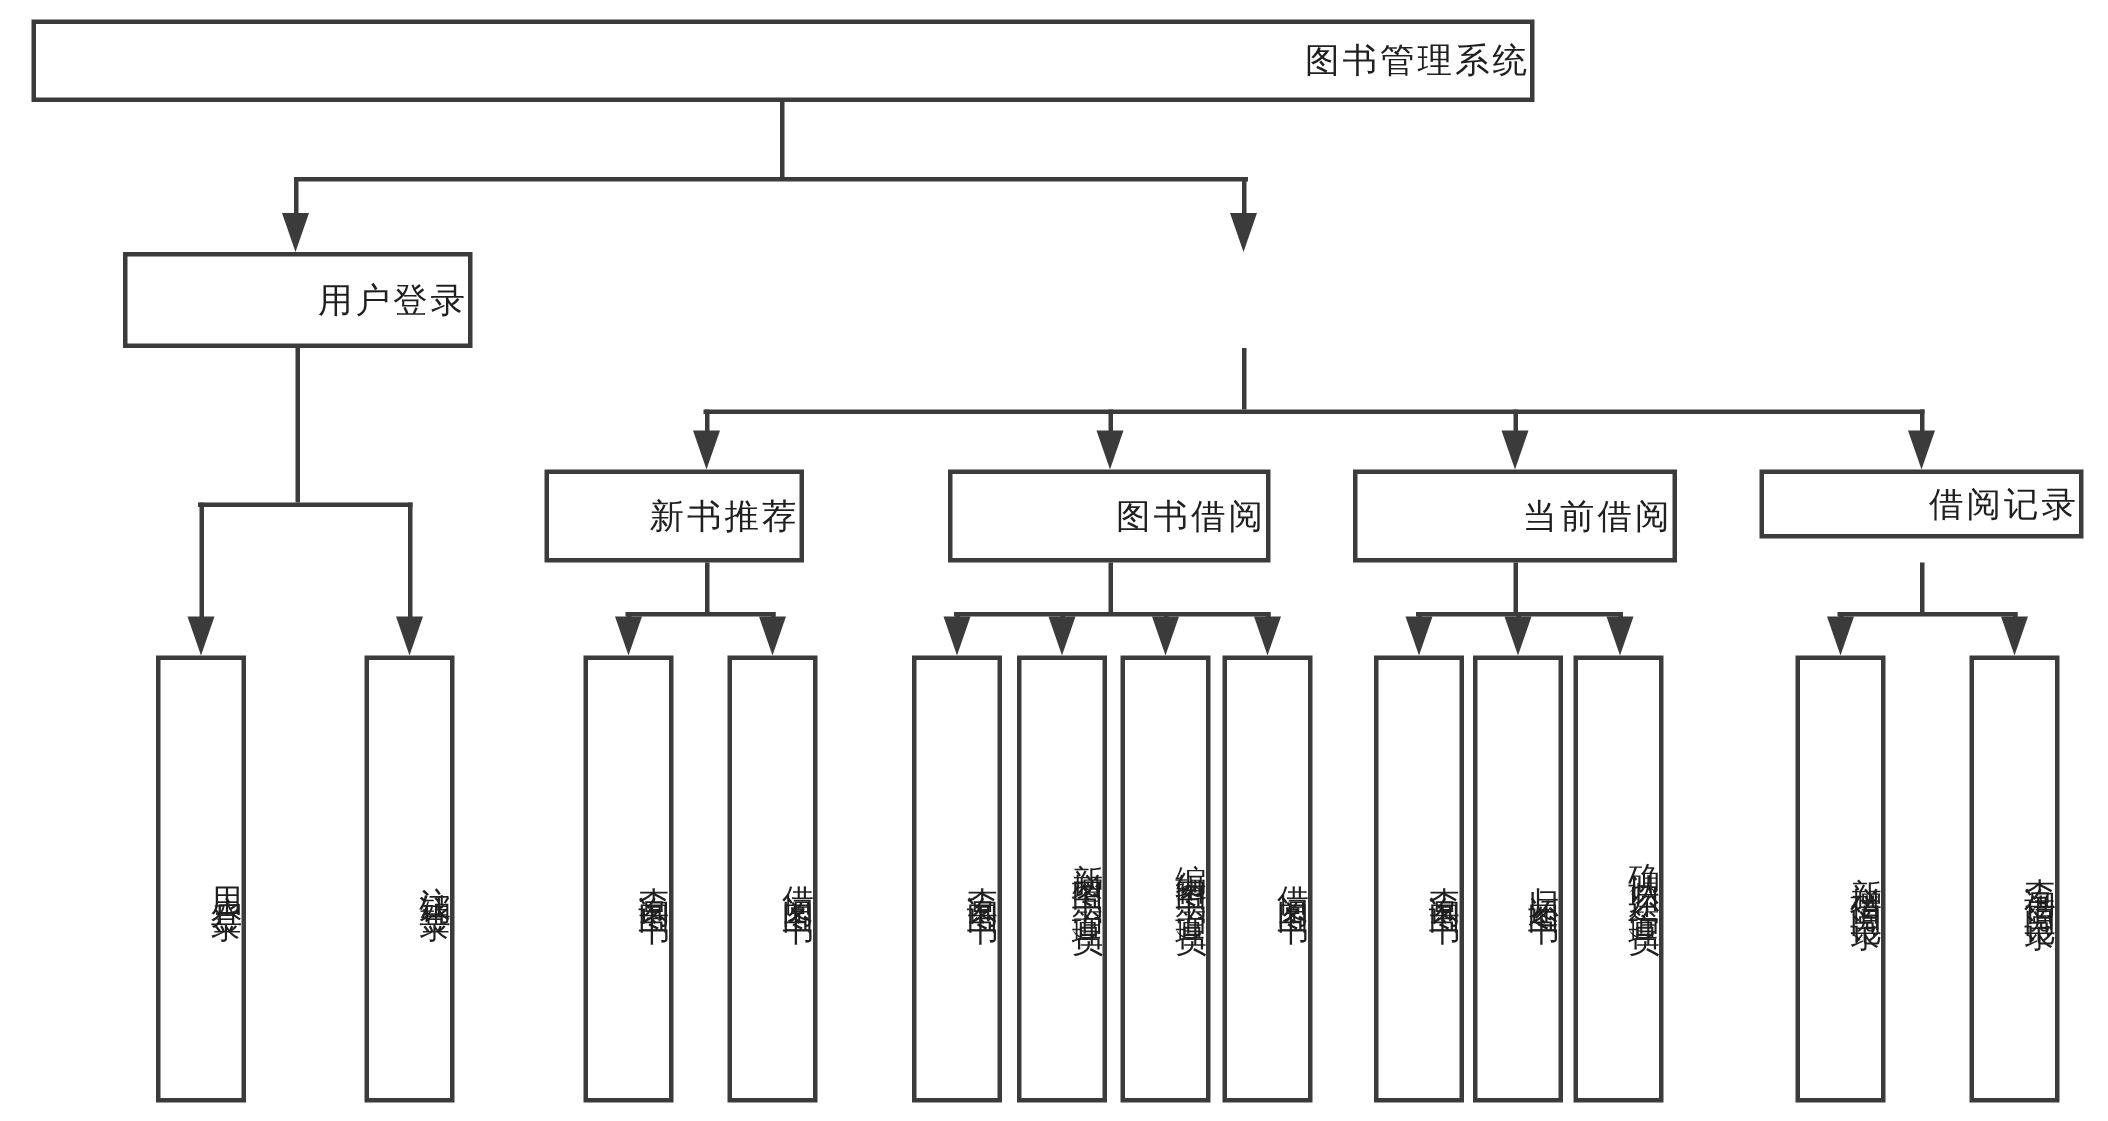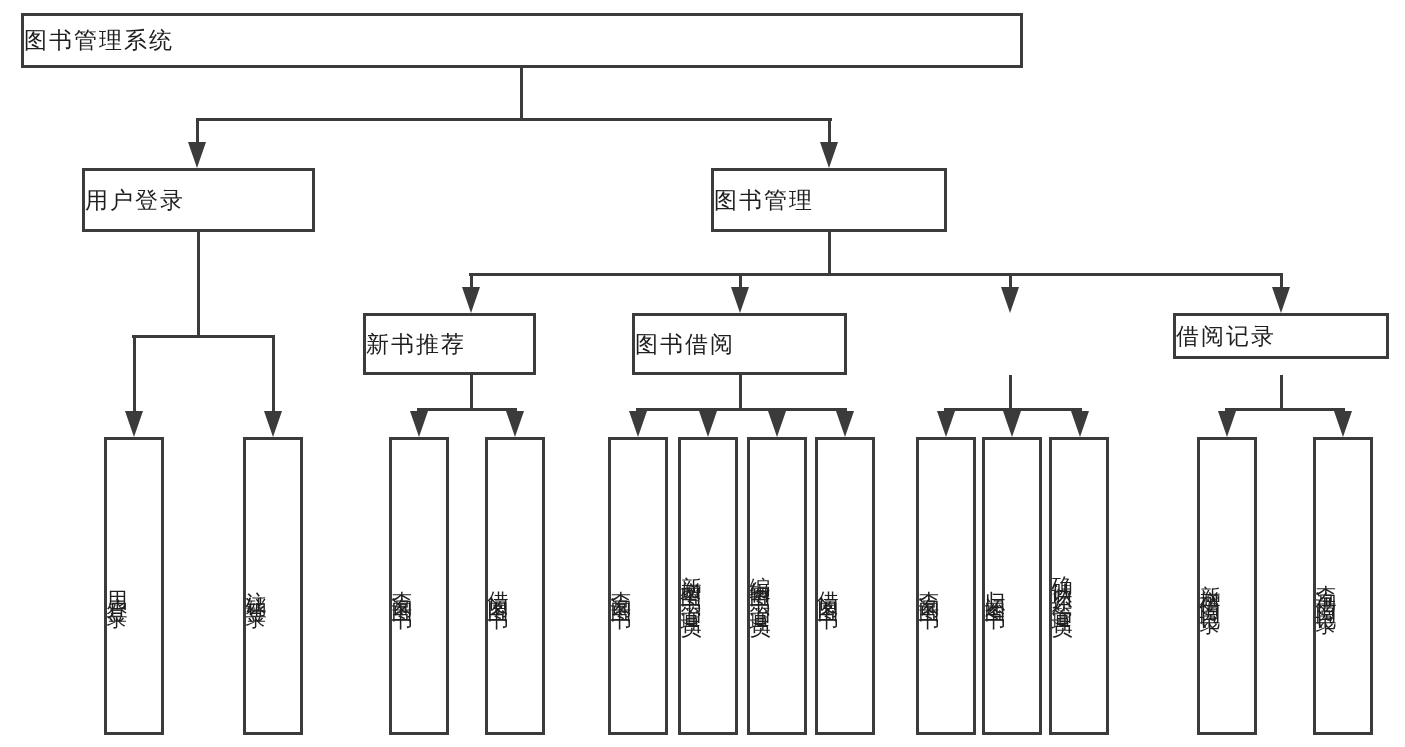--- a/index.html
+++ b/index.html
@@ -11,7 +11,7 @@
   }
   .box {
     position:absolute; border:3px solid var(--line); background:#ffffff;
-    display:flex; align-items:center; justify-content:flex-start;
+    display:flex; align-items:center; justify-content:flex-end;
   }
   .hbox { font-size:23px; letter-spacing:2px; }
   .vbox span {

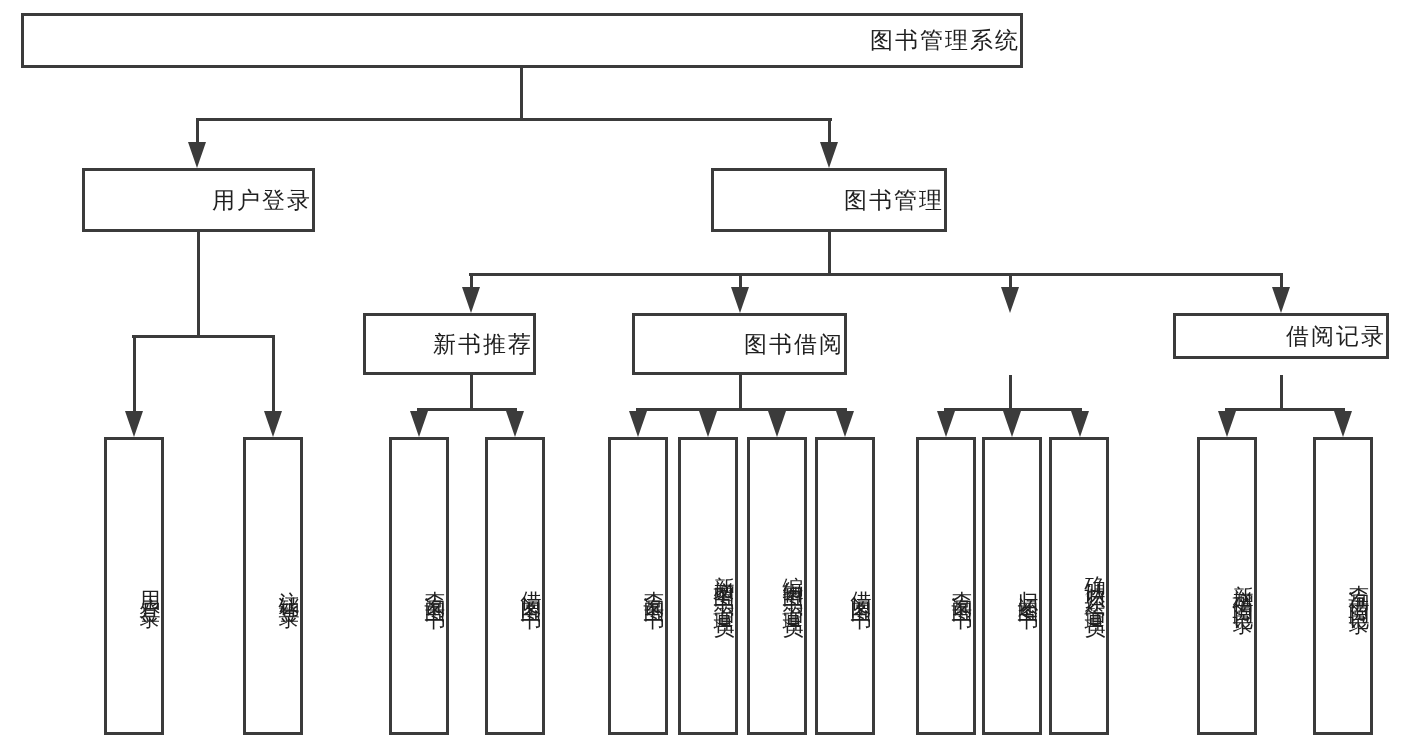--- a/index.html
+++ b/index.html
@@ -48,9 +48,6 @@
 
   <div class="box hbox" style="left:82px;top:168px;width:233px;height:64px">
     <span>用户登录</span>
-  </div>
-  <div class="box hbox" style="left:711px;top:168px;width:236px;height:64px">
-    <span>图书管理</span>
   </div>
 
   <div class="vline" style="left:197px;top:232px;height:103px"></div>

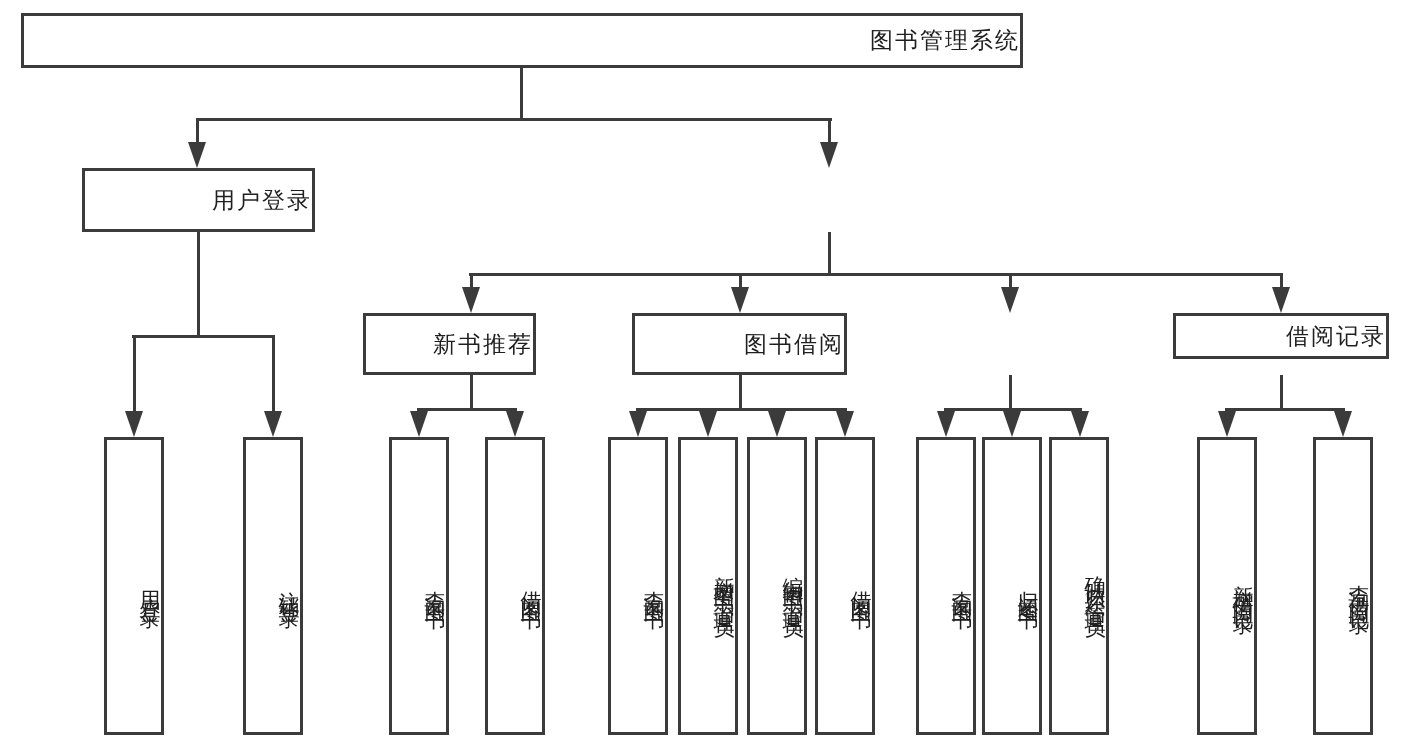--- a/index.html
+++ b/index.html
@@ -73,6 +73,9 @@
   </div>
   <div class="box hbox" style="left:632px;top:313px;width:215px;height:62px">
     <span>图书借阅</span>
+  </div>
+  <div class="box hbox" style="left:902px;top:313px;width:216px;height:62px">
+    <span>当前借阅</span>
   </div>
   <div class="box hbox" style="left:1173px;top:313px;width:216px;height:46px">
     <span>借阅记录</span>

